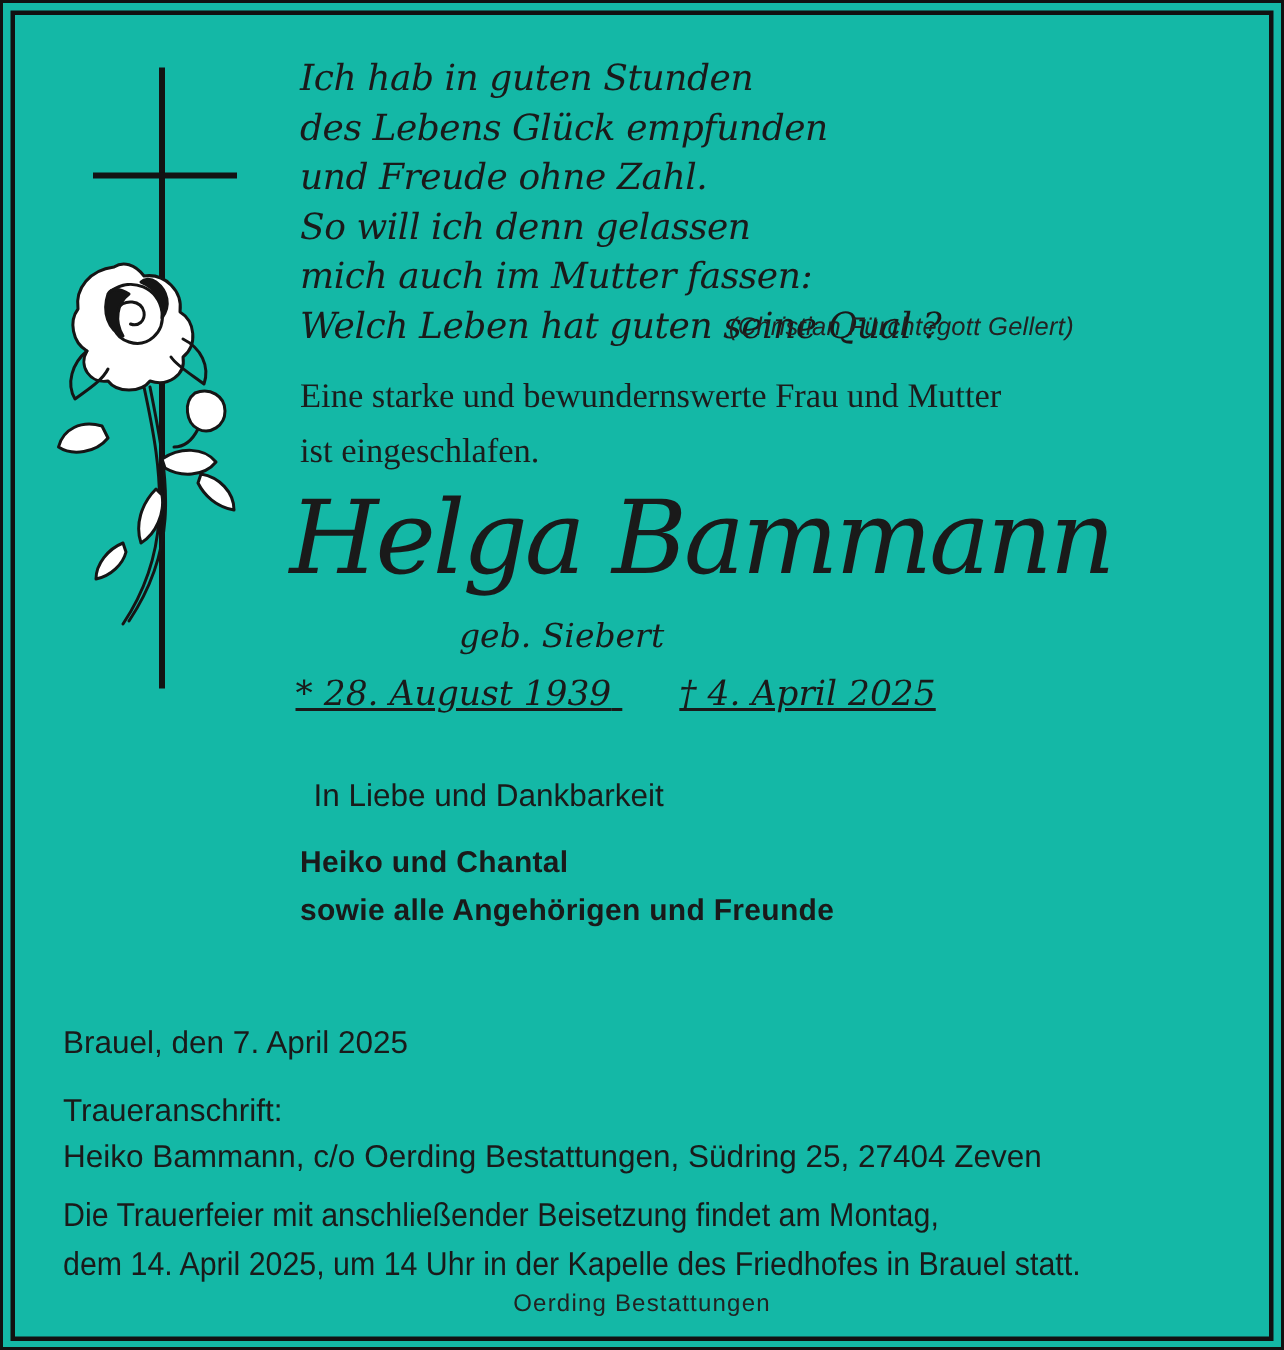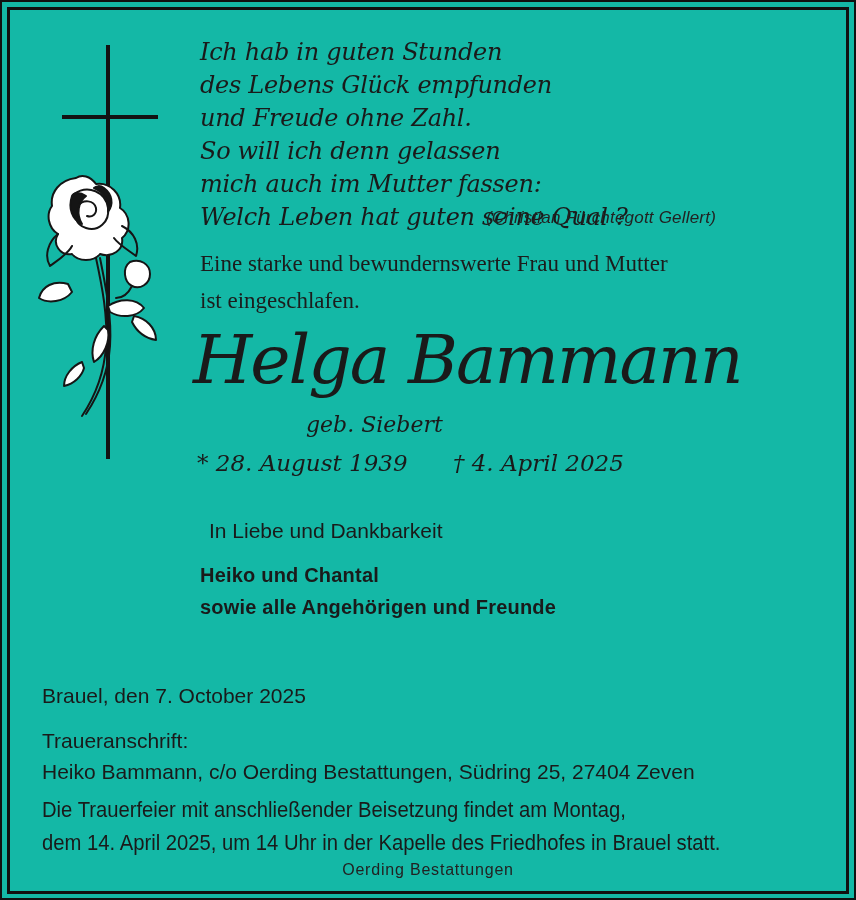--- a/index.html
+++ b/index.html
@@ -50,7 +50,7 @@
   .dates{
     position:absolute;left:197px;top:450px;
     font-family:"DejaVu Serif", serif;font-style:italic;
-    font-size:23px;white-space:nowrap;
+    font-size:23px;white-space:nowrap;text-decoration:underline;
   }
   .dates .death{margin-left:38px;}
   .mourn-intro{

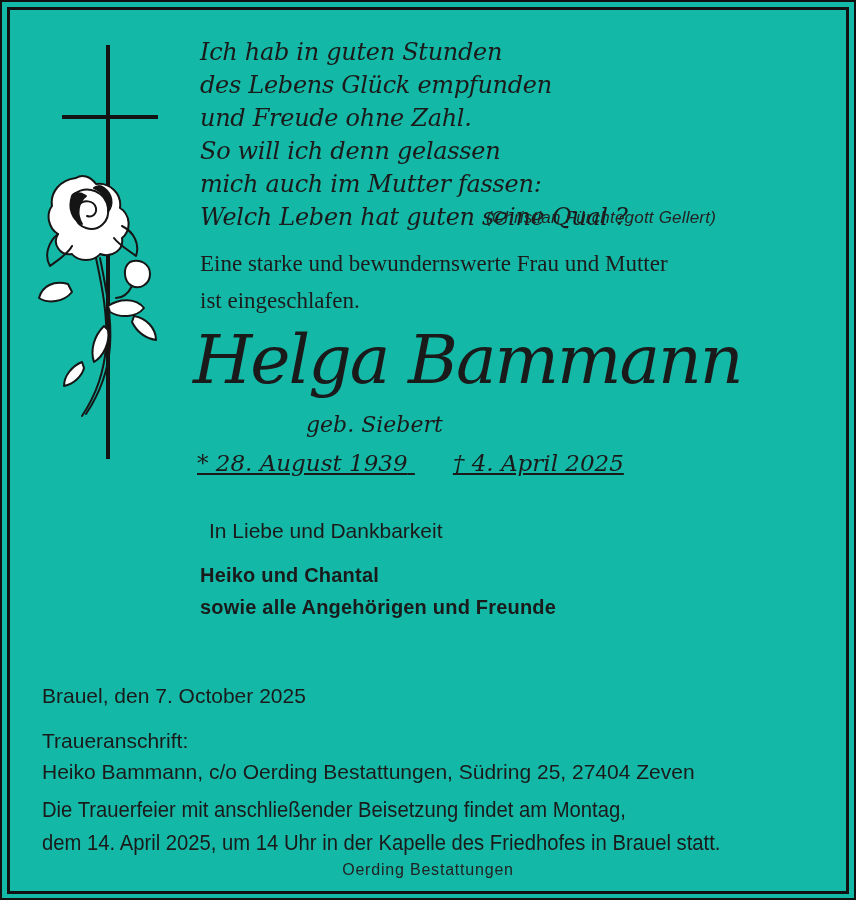--- a/index.html
+++ b/index.html
@@ -141,7 +141,7 @@
     <div>sowie alle Angehörigen und Freunde</div>
   </div>
 
-  <div class="place-date">Brauel, den 7. October 2025</div>
+  <div class="place-date">Brauel, den 7. April 2025</div>
 
   <div class="address">
     <div>Traueranschrift:</div>

